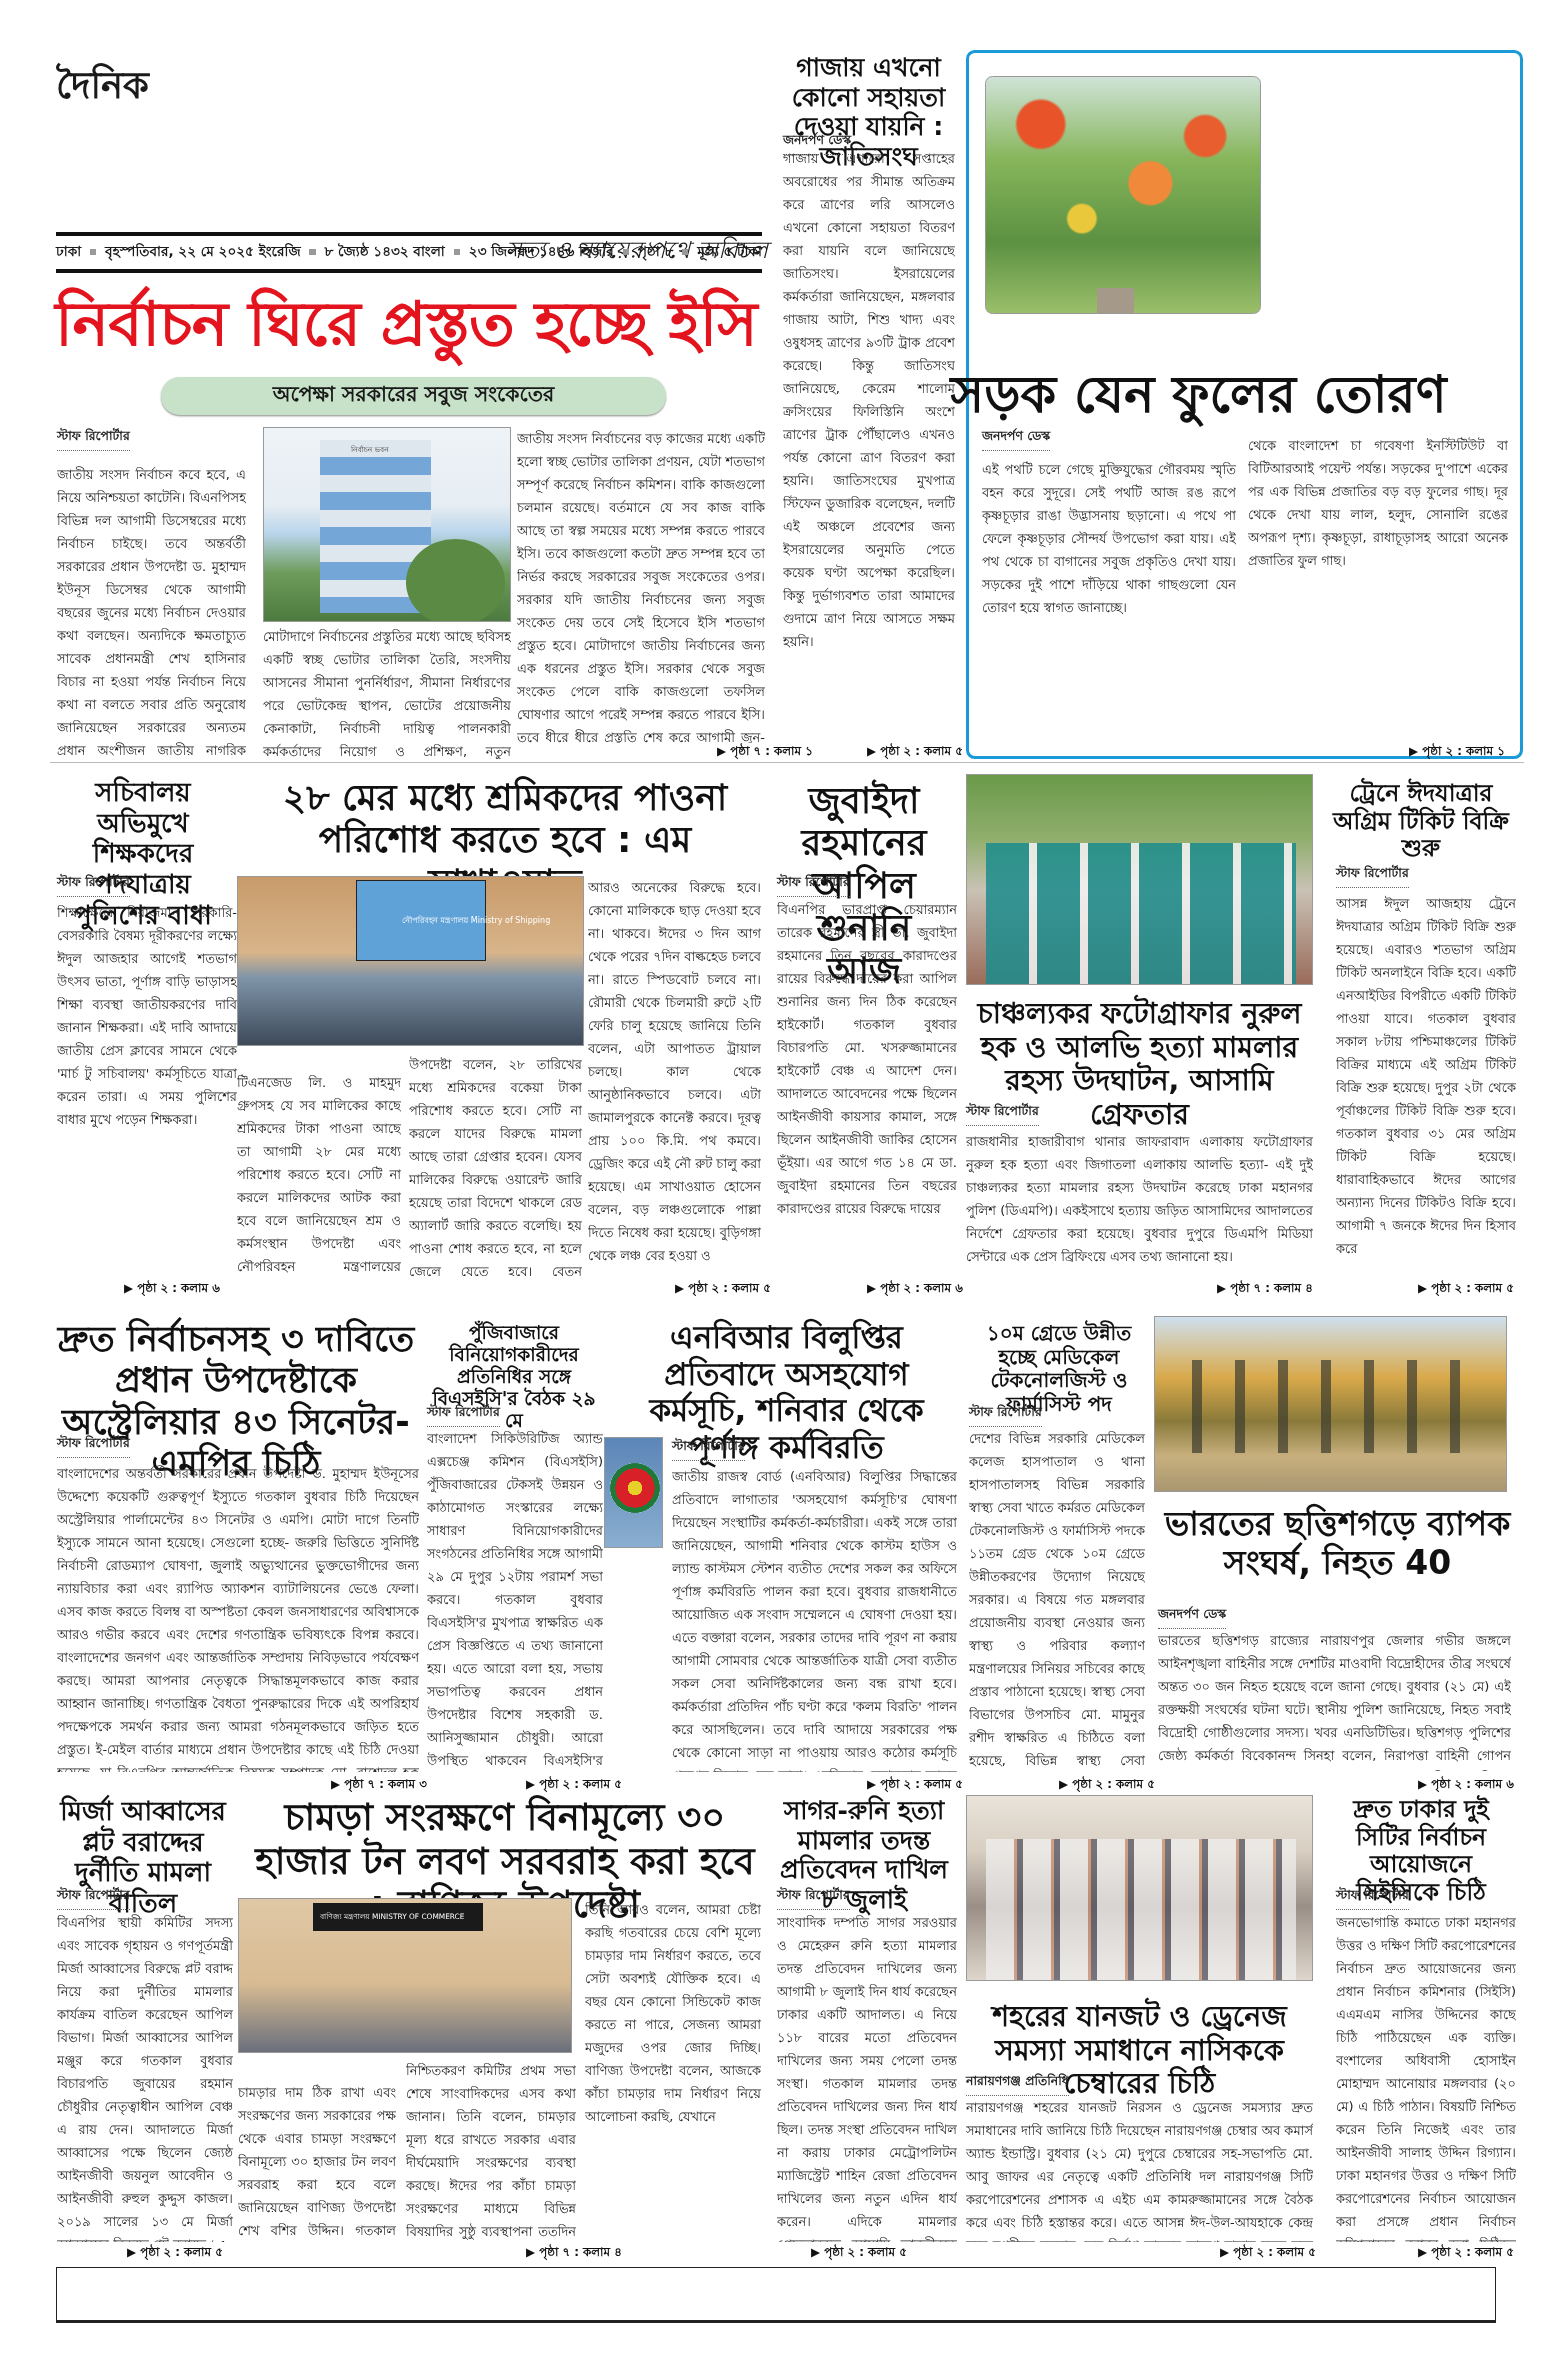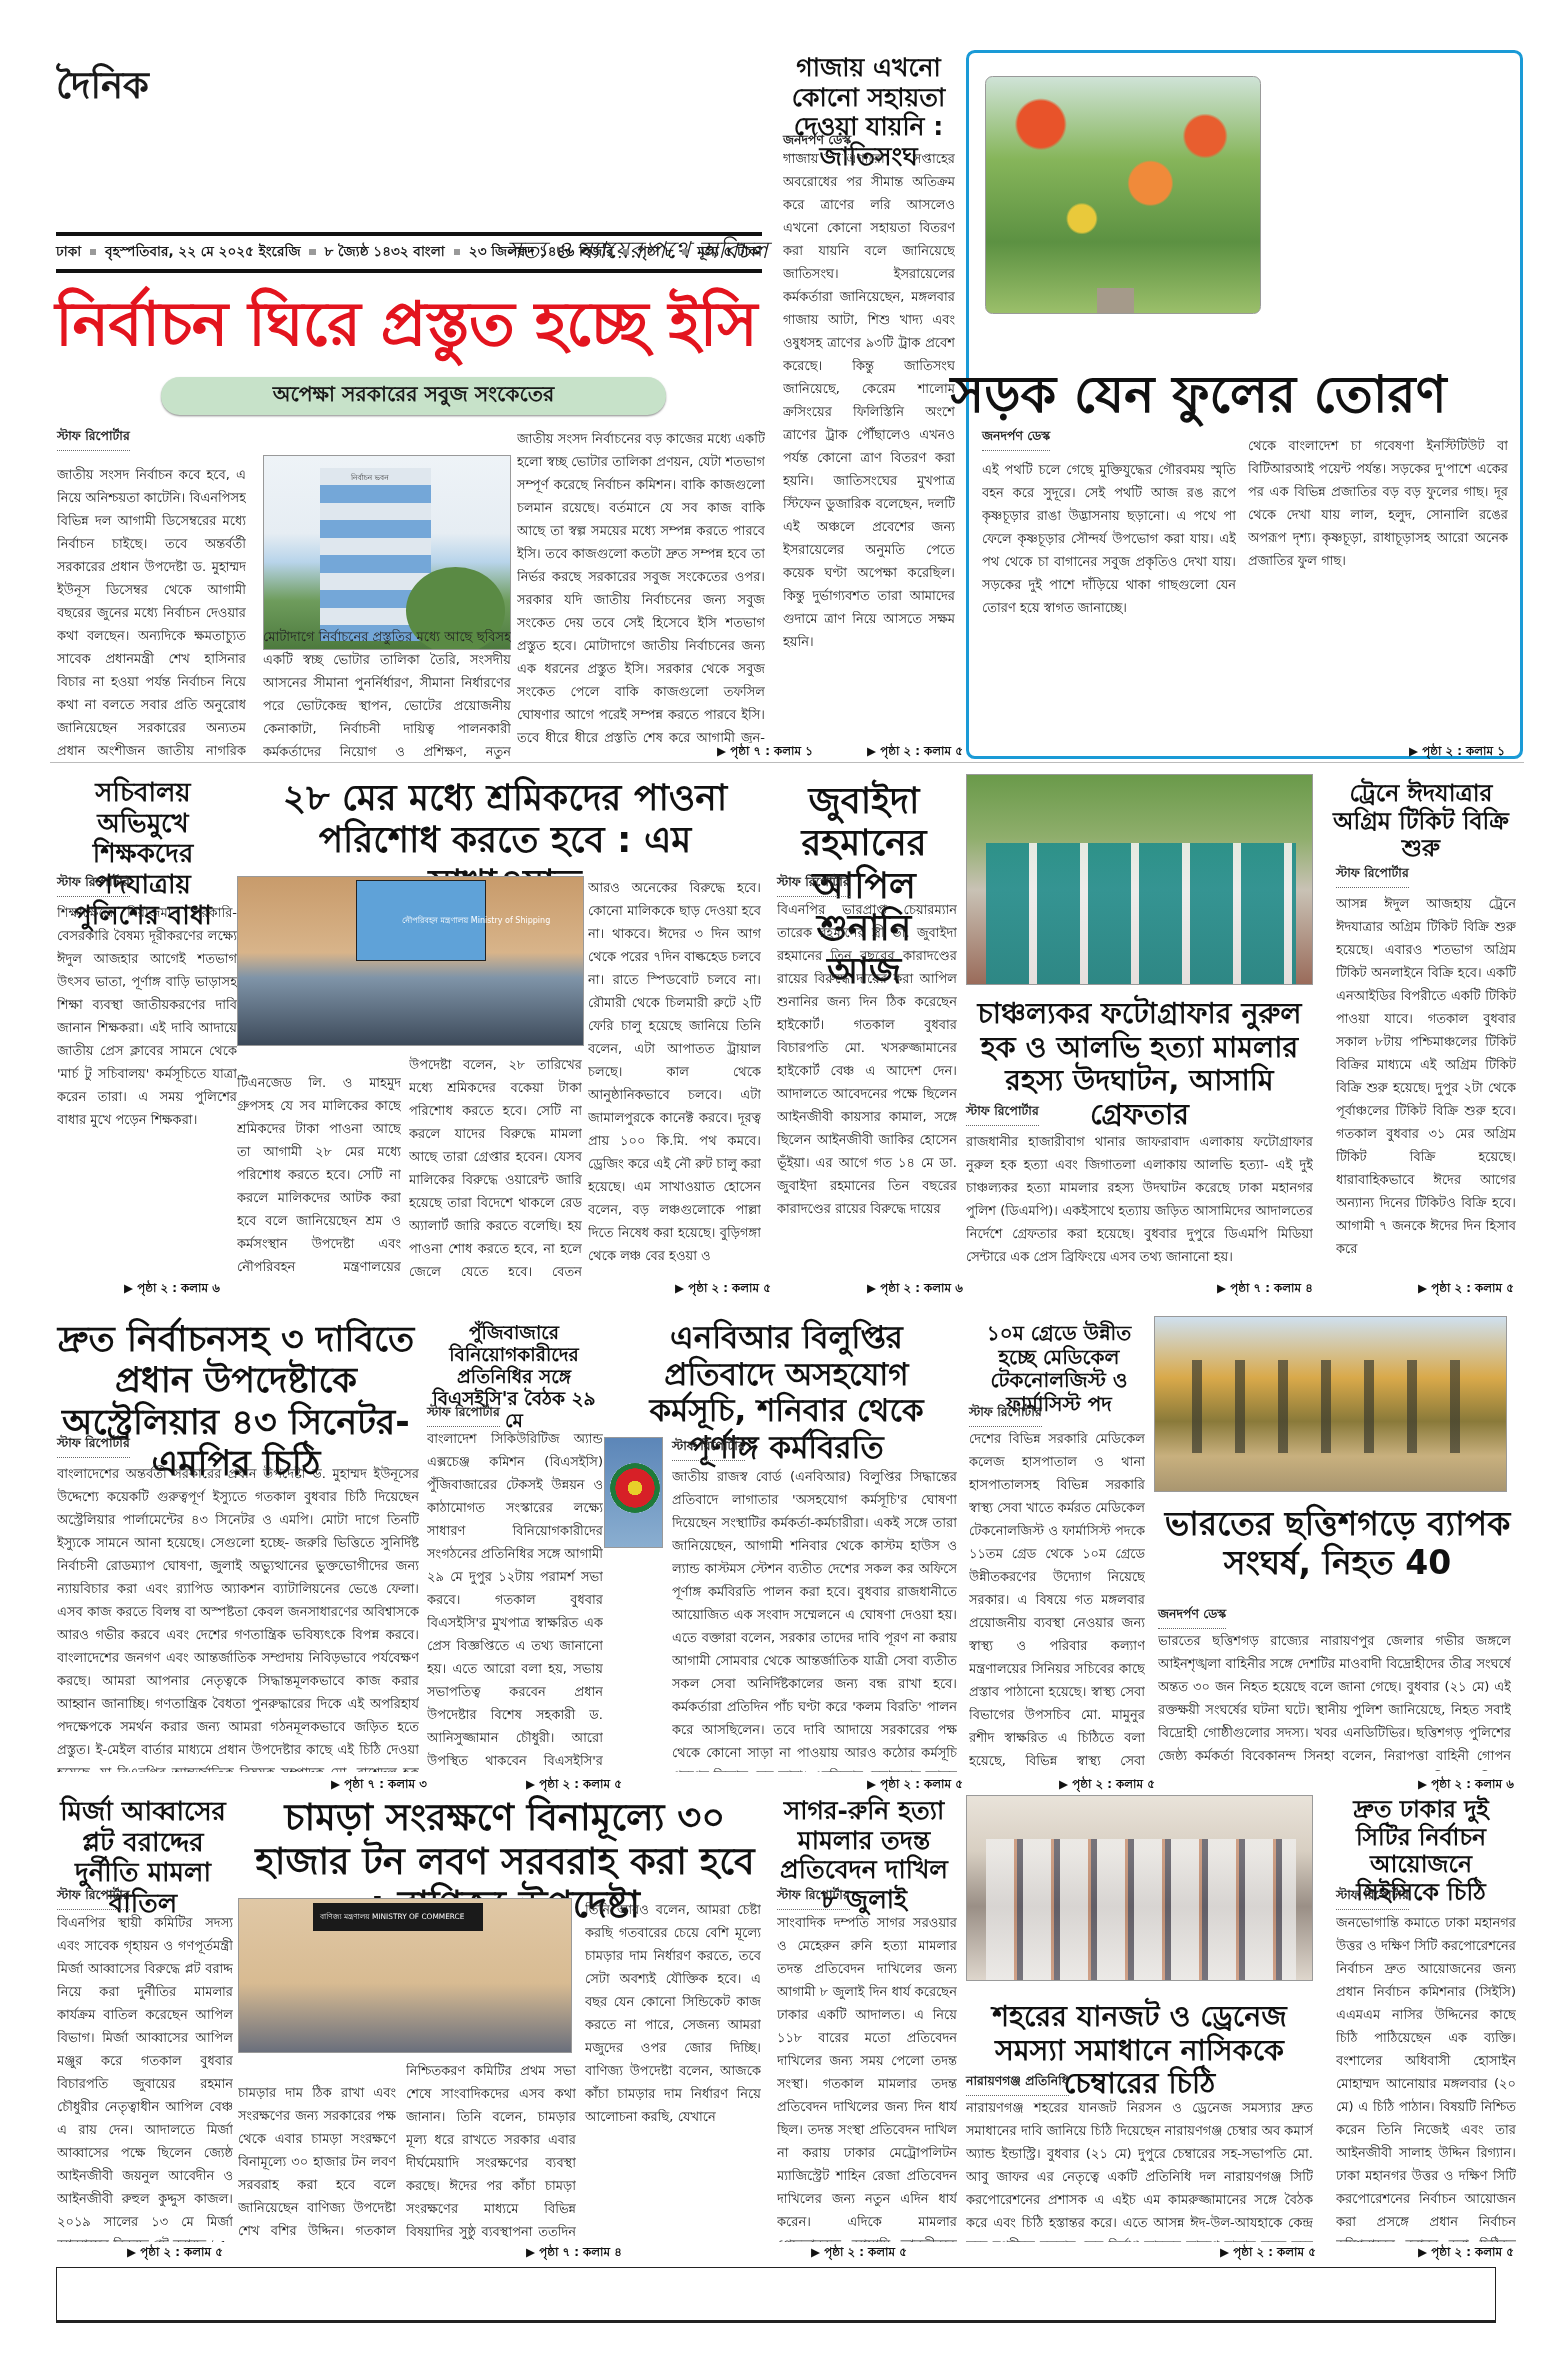--- a/index.html
+++ b/index.html
@@ -43,7 +43,7 @@
 </div>
 <div class="abs" style="left:57px;top:427px;"><span class="byline">স্টাফ রিপোর্টার</span></div>
 <div class="abs body-text" style="left:57px;top:463px;width:189px;height:296px;">জাতীয় সংসদ নির্বাচন কবে হবে, এ নিয়ে অনিশ্চয়তা কাটেনি। বিএনপিসহ বিভিন্ন দল আগামী ডিসেম্বরের মধ্যে নির্বাচন চাইছে। তবে অন্তর্বর্তী সরকারের প্রধান উপদেষ্টা ড. মুহাম্মদ ইউনূস ডিসেম্বর থেকে আগামী বছরের জুনের মধ্যে নির্বাচন দেওয়ার কথা বলছেন। অন্যদিকে ক্ষমতাচ্যুত সাবেক প্রধানমন্ত্রী শেখ হাসিনার বিচার না হওয়া পর্যন্ত নির্বাচন নিয়ে কথা না বলতে সবার প্রতি অনুরোধ জানিয়েছেন সরকারের অন্যতম প্রধান অংশীজন জাতীয় নাগরিক পার্টি-এনসিপির নেতা সারজিস আলম। নির্বাচন কমিশন (ইসি) পুনর্গঠন ও স্থানীয় সরকার নির্বাচনের দাবিতে গতকাল বুধবার সকাল ১১টার দিকে রাজধানীর আগারগাঁওয়ে নির্বাচন ভবনের সামনে বিক্ষোভ সমাবেশের ডাক দিয়েছে দলটি। ফলে জাতীয় সংসদ নির্বাচন কবে হবে তা নিয়ে স্পষ্ট দিন তারিখ সামনে আসেনি। তবে নির্বাচন যখনই হোক না কেন জাতীয় নির্বাচনের জন্য ধীরে ধীরে প্রস্তুত হচ্ছে নির্বাচন কমিশন। কিছু গুরুত্বপূর্ণ কাজ শেষ হয়েছে, কিছু আবার বাকি রয়েছে।</div>
-<div class="photo" style="left:263px;top:427px;width:248px;height:195px;background:linear-gradient(180deg,#eef3f7 0%,#e6edf3 40%,#b8d4ea 55%,#6e9c5c 75%,#4d7a3e 100%);margin-top:28px;">
+<div class="photo" style="left:263px;top:427px;width:248px;height:195px;background:linear-gradient(180deg,#eef3f7 0%,#e6edf3 40%,#b8d4ea 55%,#6e9c5c 75%,#4d7a3e 100%);">
   <div style="position:absolute;left:56px;top:12.4px;width:111px;height:173px;background:repeating-linear-gradient(180deg,#dfe7ee 0 17.3px,#74a7d8 17.3px 35px);"></div>
   <div style="position:absolute;left:142px;top:111px;width:99px;height:87px;border-radius:50%;background:#5a8a44;"></div>
   <span style="position:absolute;left:87px;top:16px;font-size:7.4px;color:#333;">নির্বাচন ভবন</span>

